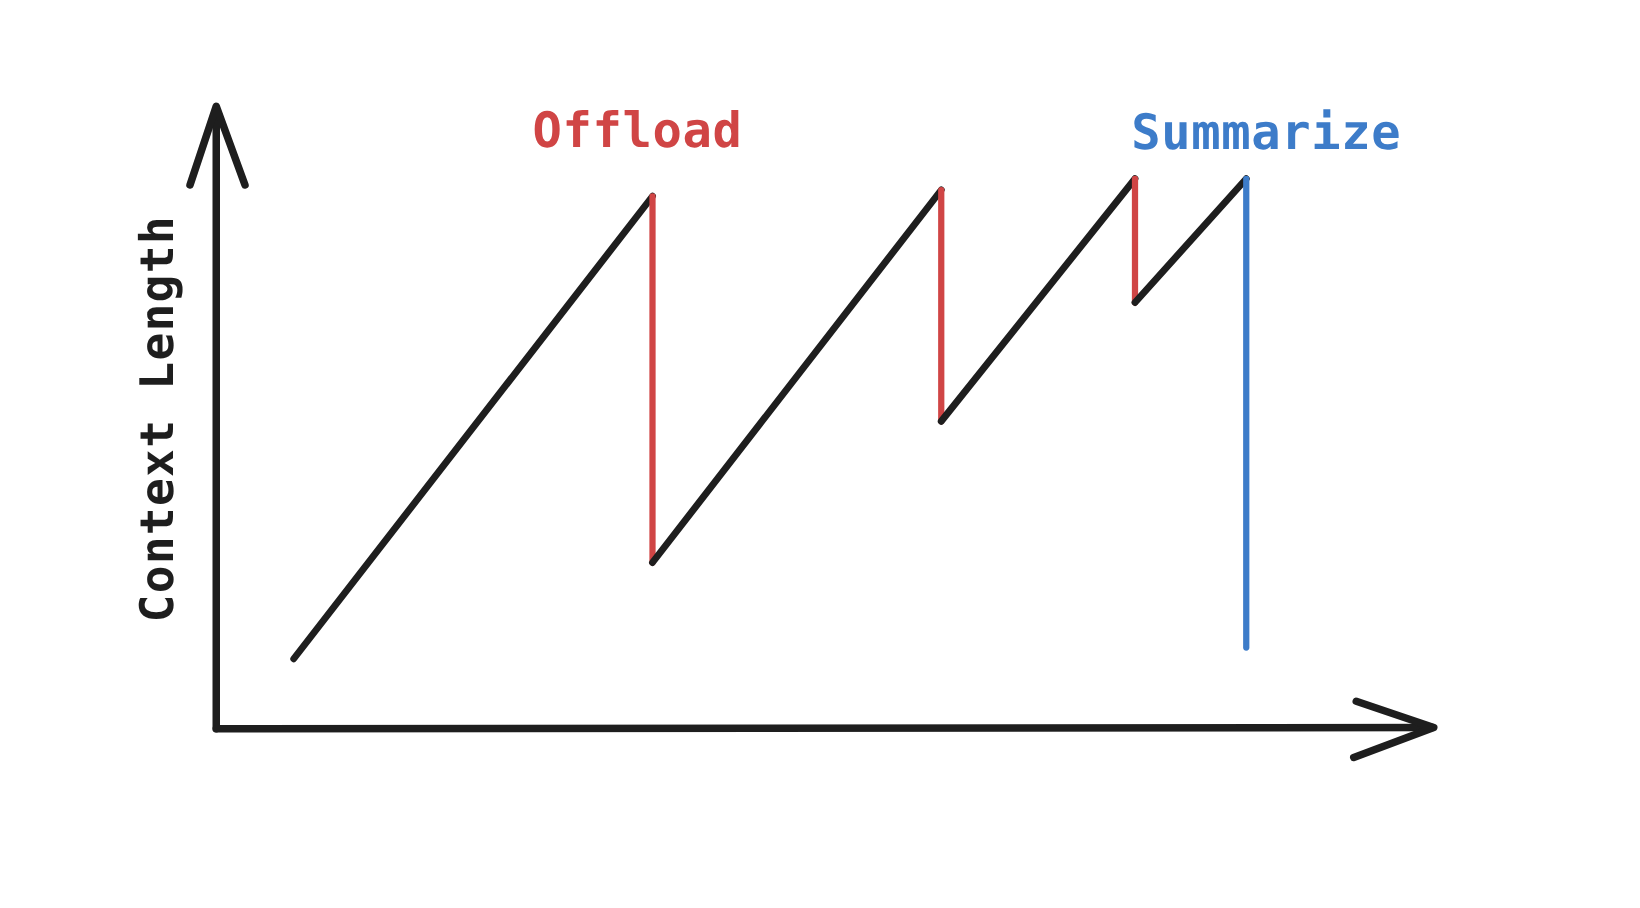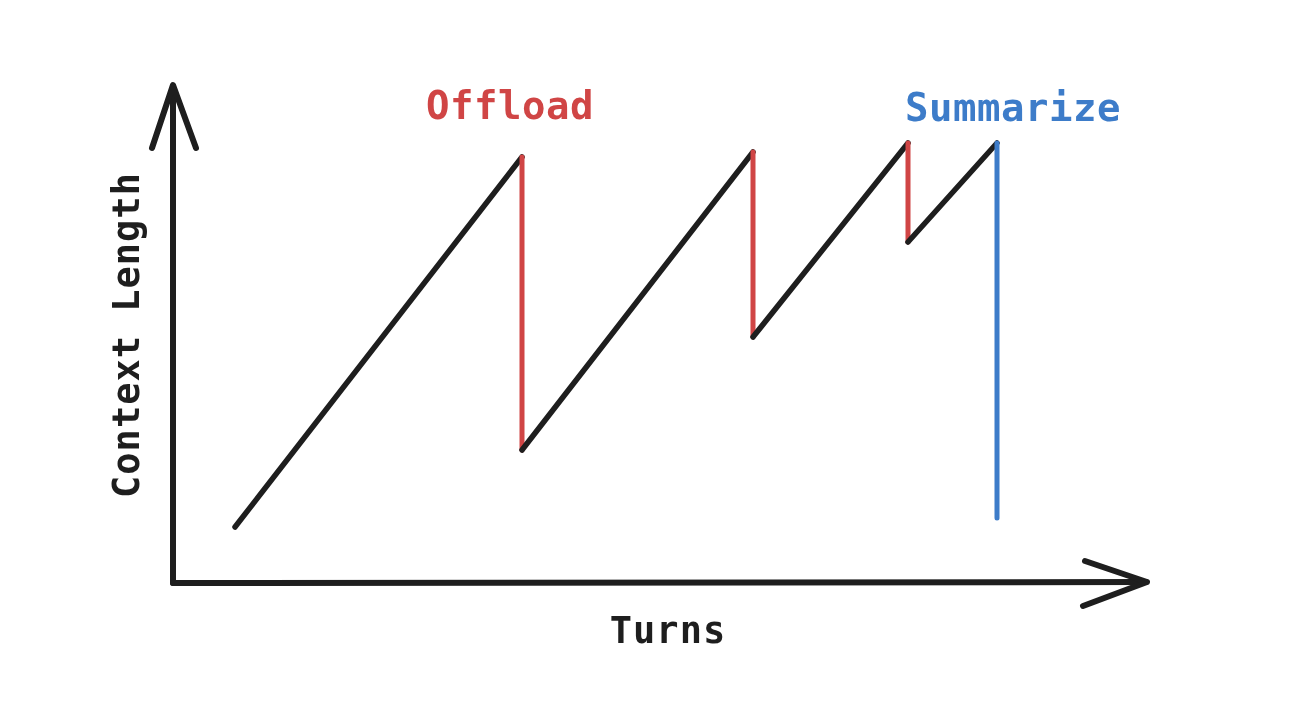--- a/index.html
+++ b/index.html
@@ -87,7 +87,6 @@
 
   <div class="ylab">Context Length</div>
 
-  <div class="xlab">Turns</div>
 
 </div>
 

